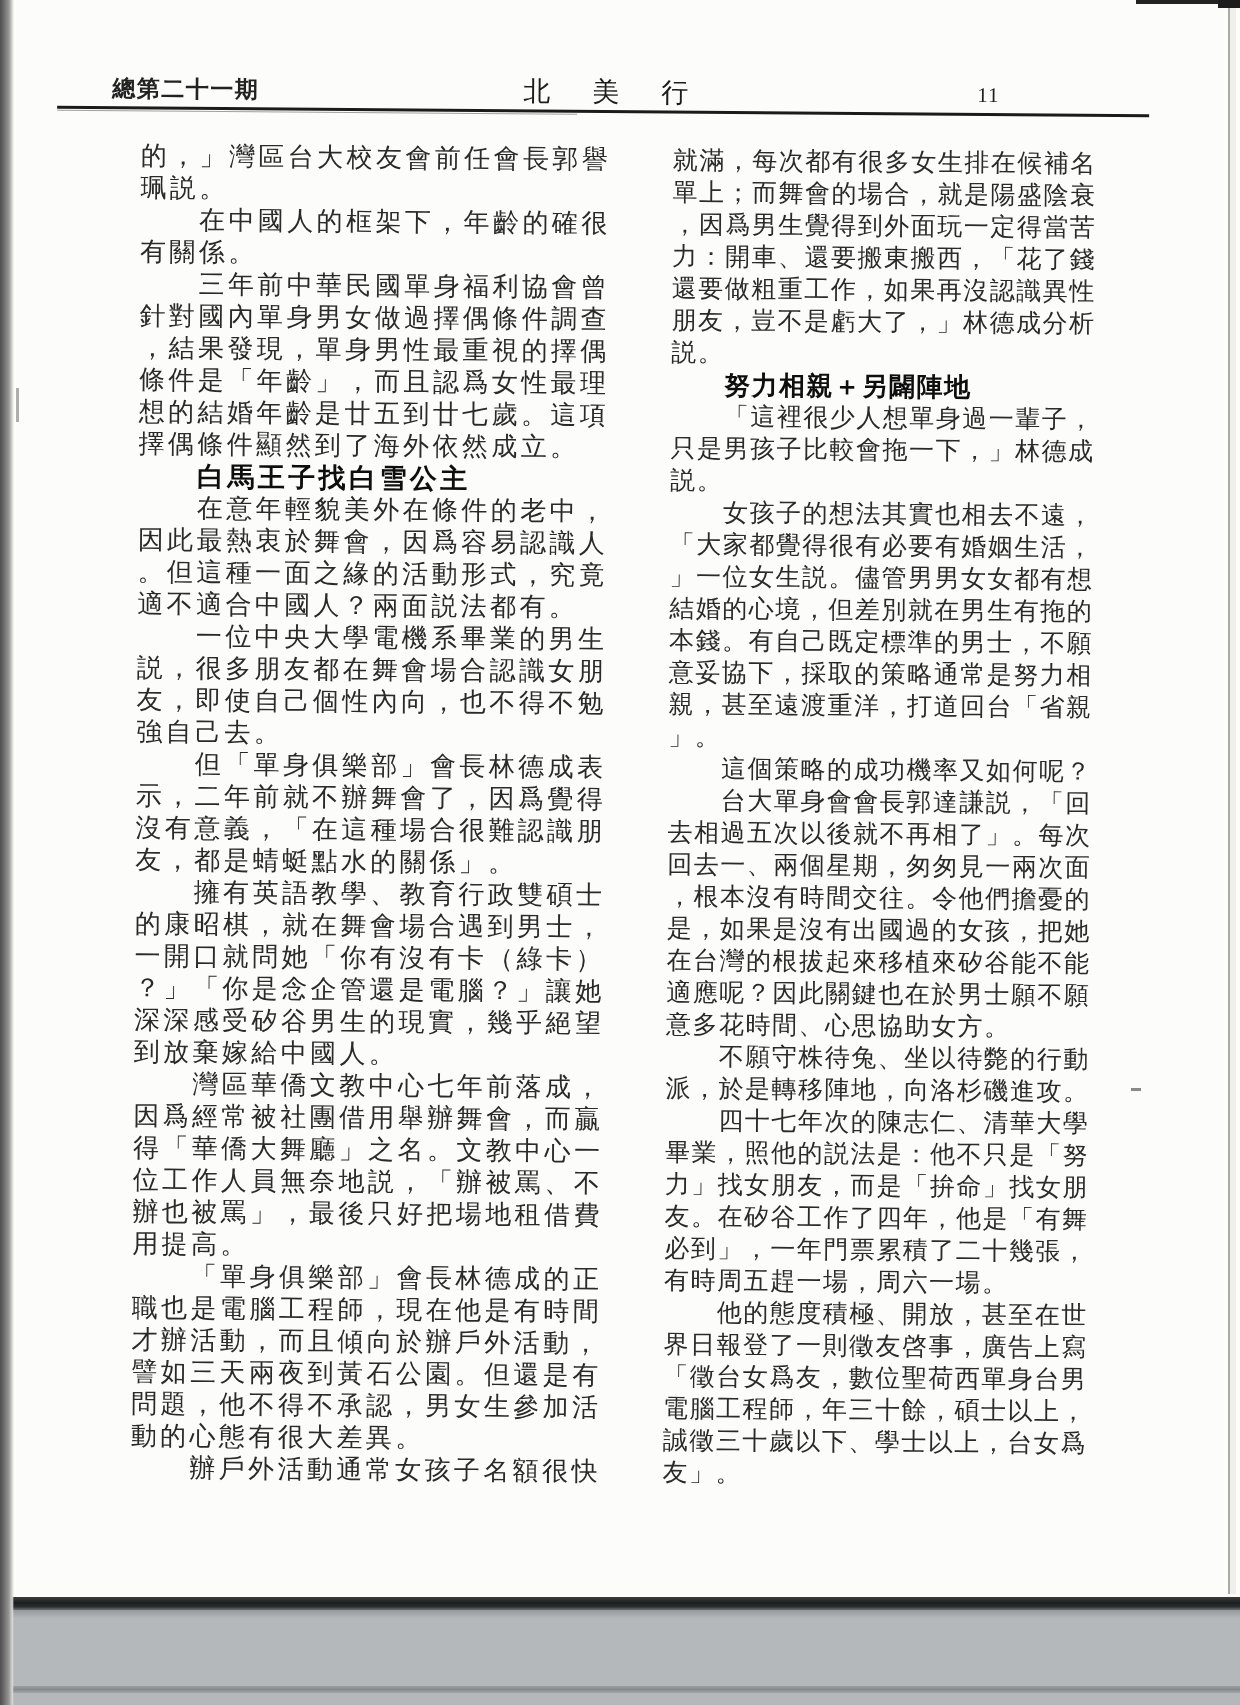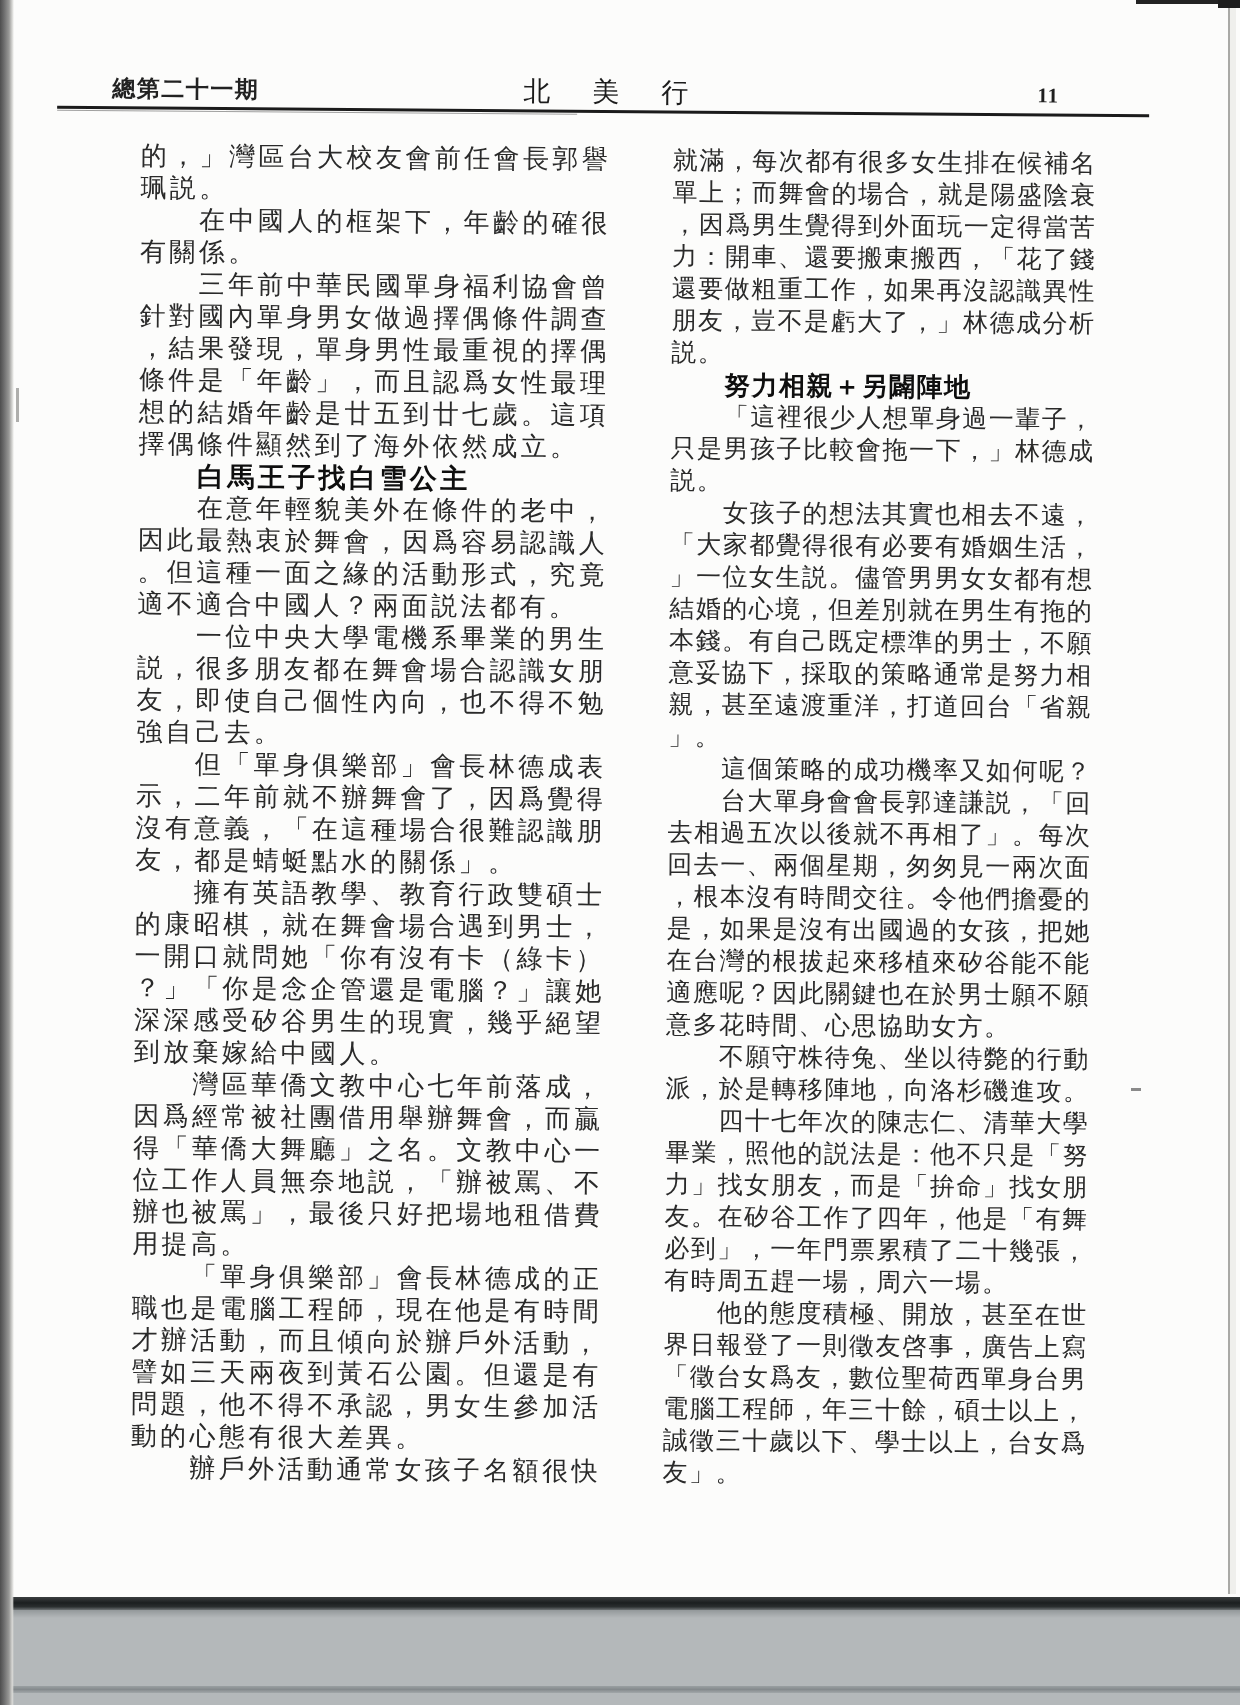--- a/index.html
+++ b/index.html
@@ -25,8 +25,8 @@
     white-space:nowrap;
   }
   .page-number{
-    position:absolute;left:1038px;top:76px;
-    font-size:21px;color:#1e1e1e;letter-spacing:1px;font-weight:bold;
+    position:absolute;left:978px;top:76px;
+    font-size:21px;color:#1e1e1e;letter-spacing:1px;
   }
   .header-rule{
     position:absolute;left:58px;top:106px;width:1092px;height:2.5px;

